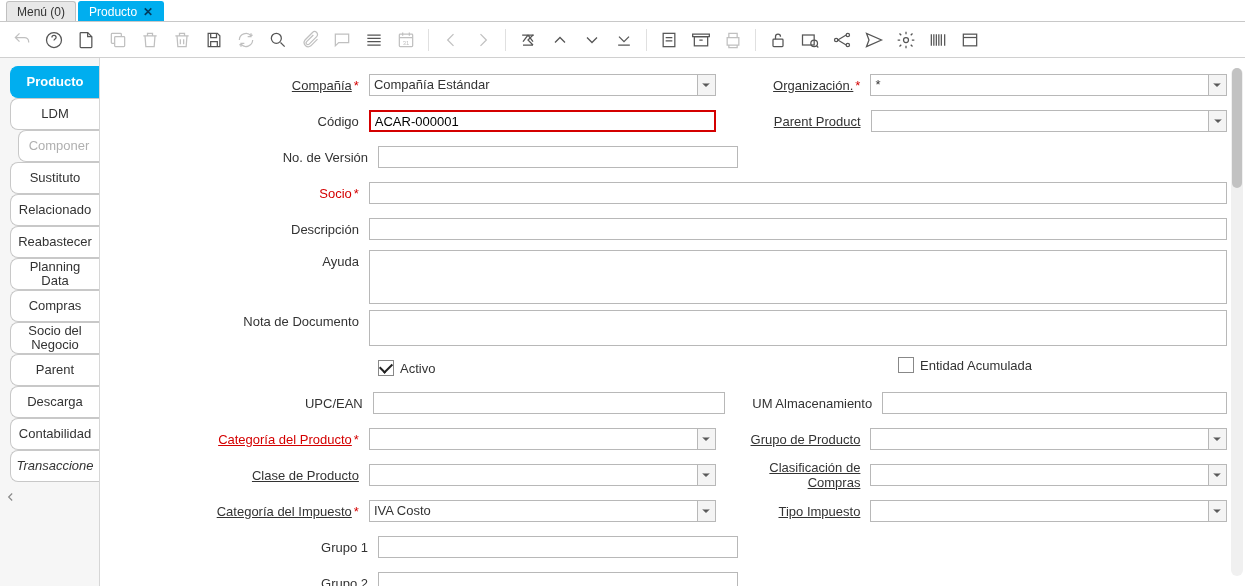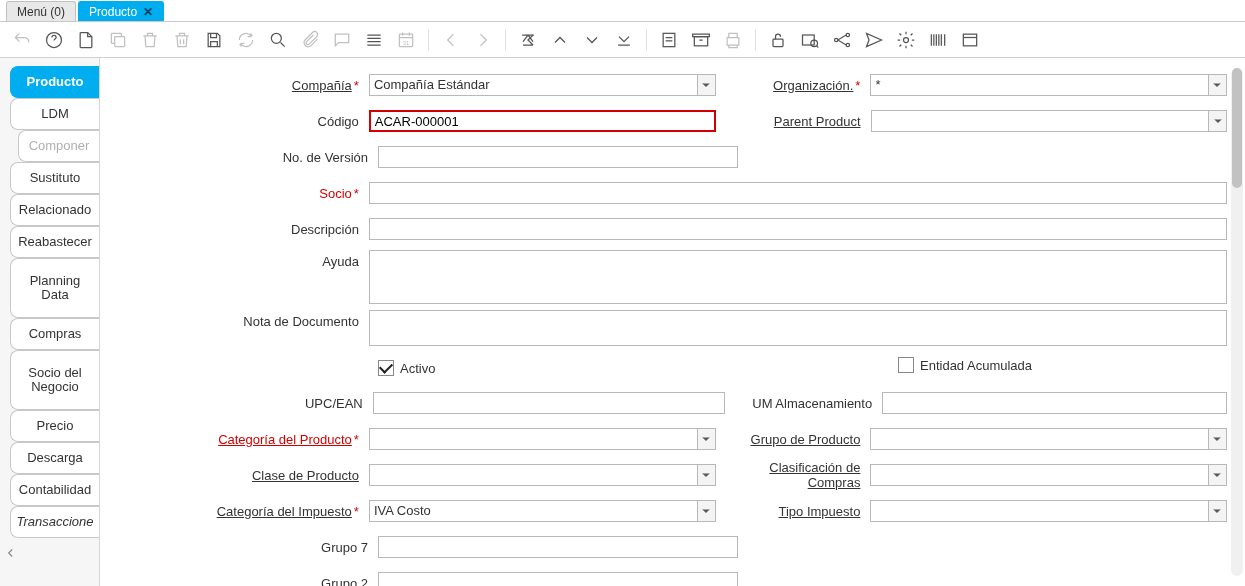--- a/index.html
+++ b/index.html
@@ -25,7 +25,7 @@
 
 .sidebar { width: 100px; background: #f6f6f6; border-right: 1px solid #d6d6d6; display: flex; flex-direction: column; padding-top: 8px; gap: 2px; overflow: hidden; }
 .side-tab { height: 32px; margin-left: 10px; border: 1px solid #c8c8c8; border-right: none; border-radius: 8px 0 0 8px; background: #fff; display: flex; align-items: center; justify-content: center; font-size: 13px; padding: 0 6px; text-align: center; line-height: 1.1; cursor: pointer; }
-.side-tab.tall { height: 60px; }
+.side-tab.tall { height: 32px; }
 .side-tab.active { background: #00aeef; color: #fff; border-color: #00aeef; font-weight: 600; }
 .side-tab.disabled { color: #b0b0b0; }
 .side-tab.italic { font-style: italic; }

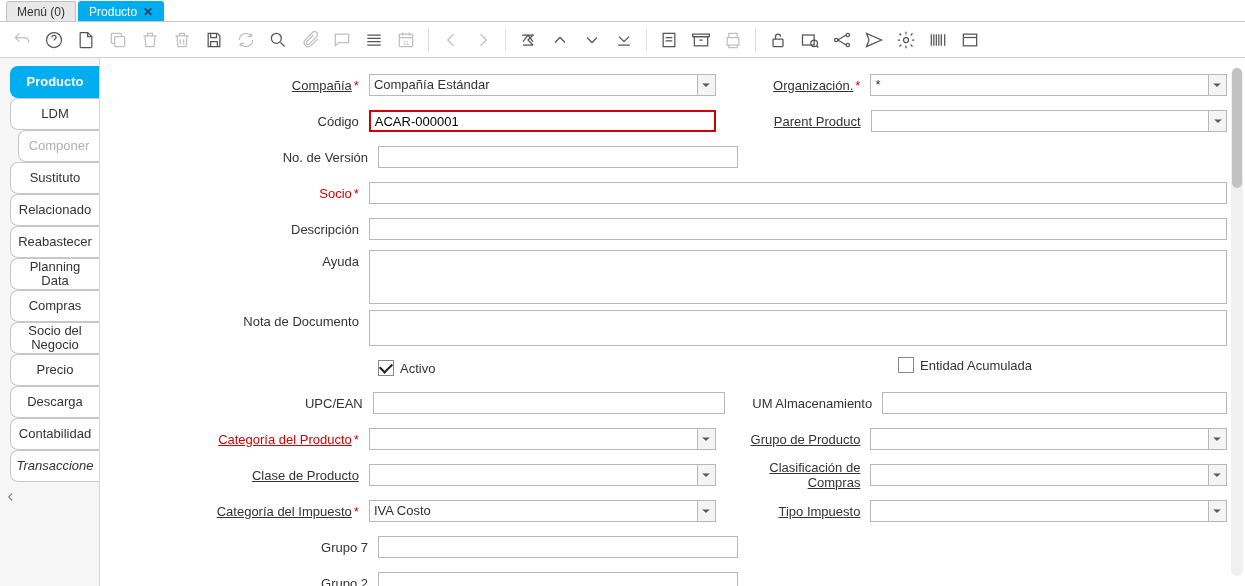--- a/index.html
+++ b/index.html
@@ -263,7 +263,7 @@
         <div class="side-tab tall">Planning Data</div>
         <div class="side-tab">Compras</div>
         <div class="side-tab tall">Socio del Negocio</div>
-        <div class="side-tab">Precio</div>
+        <div class="side-tab">Parent</div>
         <div class="side-tab">Descarga</div>
         <div class="side-tab">Contabilidad</div>
         <div class="side-tab italic">Transaccione</div>

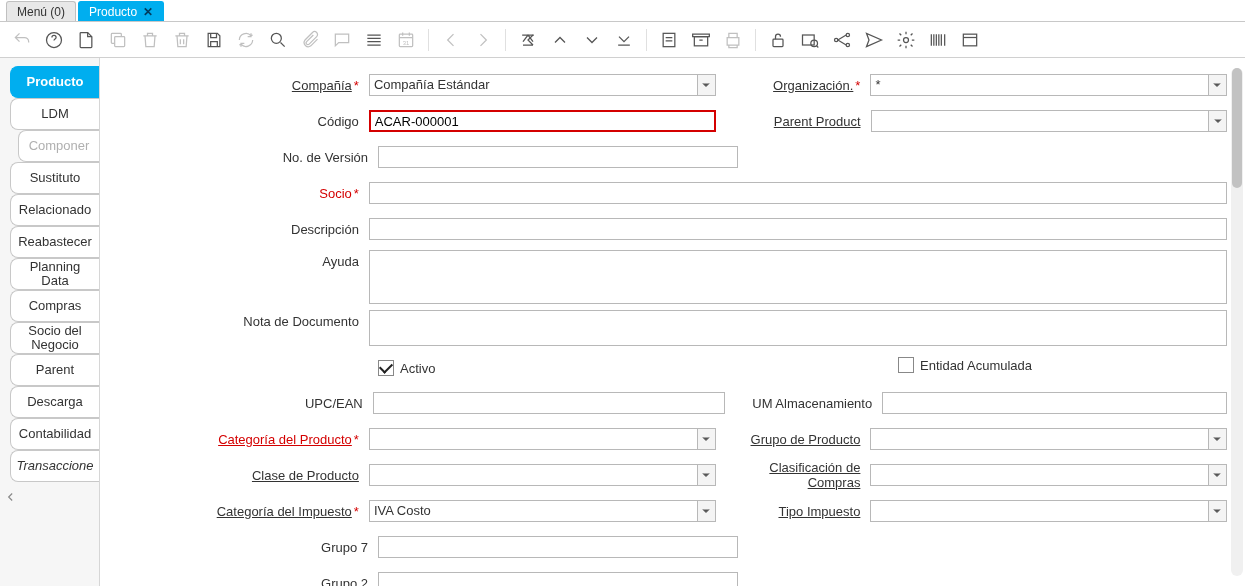--- a/index.html
+++ b/index.html
@@ -462,7 +462,7 @@
 
       <div class="row" style="margin-top:6px">
         <div class="lbl">
-            <span>Grupo 7</span>
+            <span>Grupo 1</span>
           </div>
         <input class="input w360" style="">
       </div>

